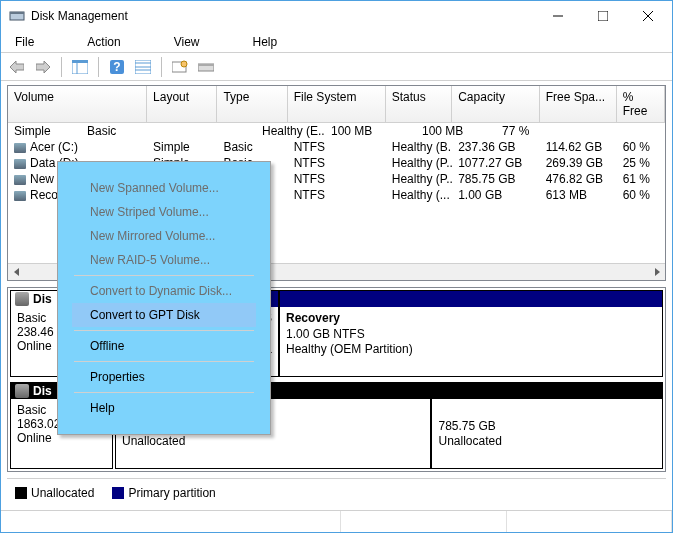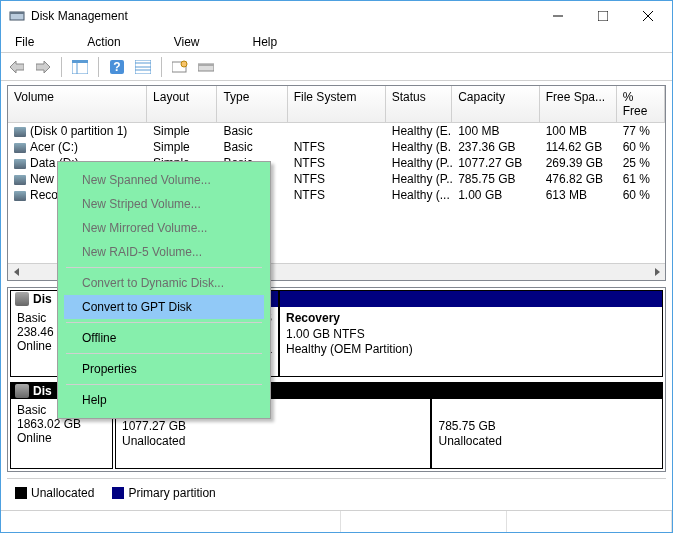--- a/index.html
+++ b/index.html
@@ -155,7 +155,6 @@
     </div>
     <div class="grid-body" id="grid-body">
         <div class="row">
-          <div class="cell c0"><span class="vol-icon"></span>(Disk 0 partition 1)</div>
           <div class="cell c1">Simple</div>
           <div class="cell c2">Basic</div>
           <div class="cell c3"></div>

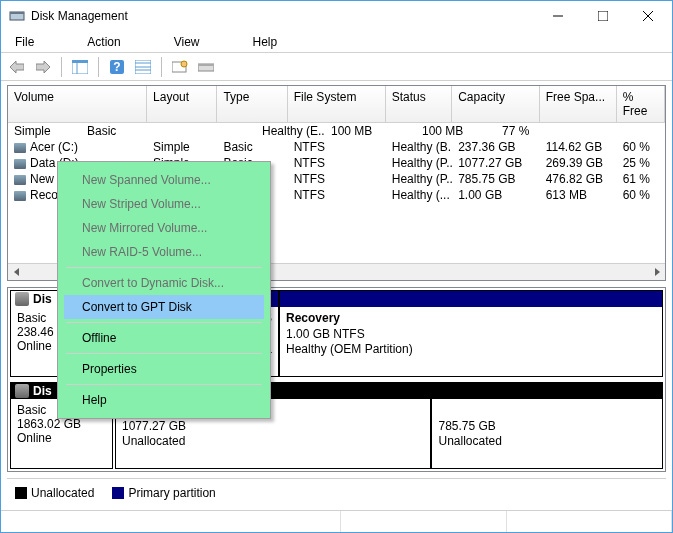--- a/index.html
+++ b/index.html
@@ -45,7 +45,7 @@
   .statusbar div { border-right: 1px solid #e0e0e0; }
 
   
-  .ctx { position: absolute; left: 56px; top: 160px; width: 214px; background: #86efac; border: 1px solid #a0a0a0; box-shadow: 3px 3px 3px rgba(0,0,0,.25); padding: 6px; z-index: 100; }
+  .ctx { position: absolute; left: 56px; top: 160px; width: 214px; background: #7dd3fc; border: 1px solid #a0a0a0; box-shadow: 3px 3px 3px rgba(0,0,0,.25); padding: 14px; z-index: 100; }
   .ctx-item { padding: 5px 18px; color: #6d6d6d; }
   .ctx-item.enabled { color: #000; }
   .ctx-item.highlight { background: #91c9f7; color: #000; }

